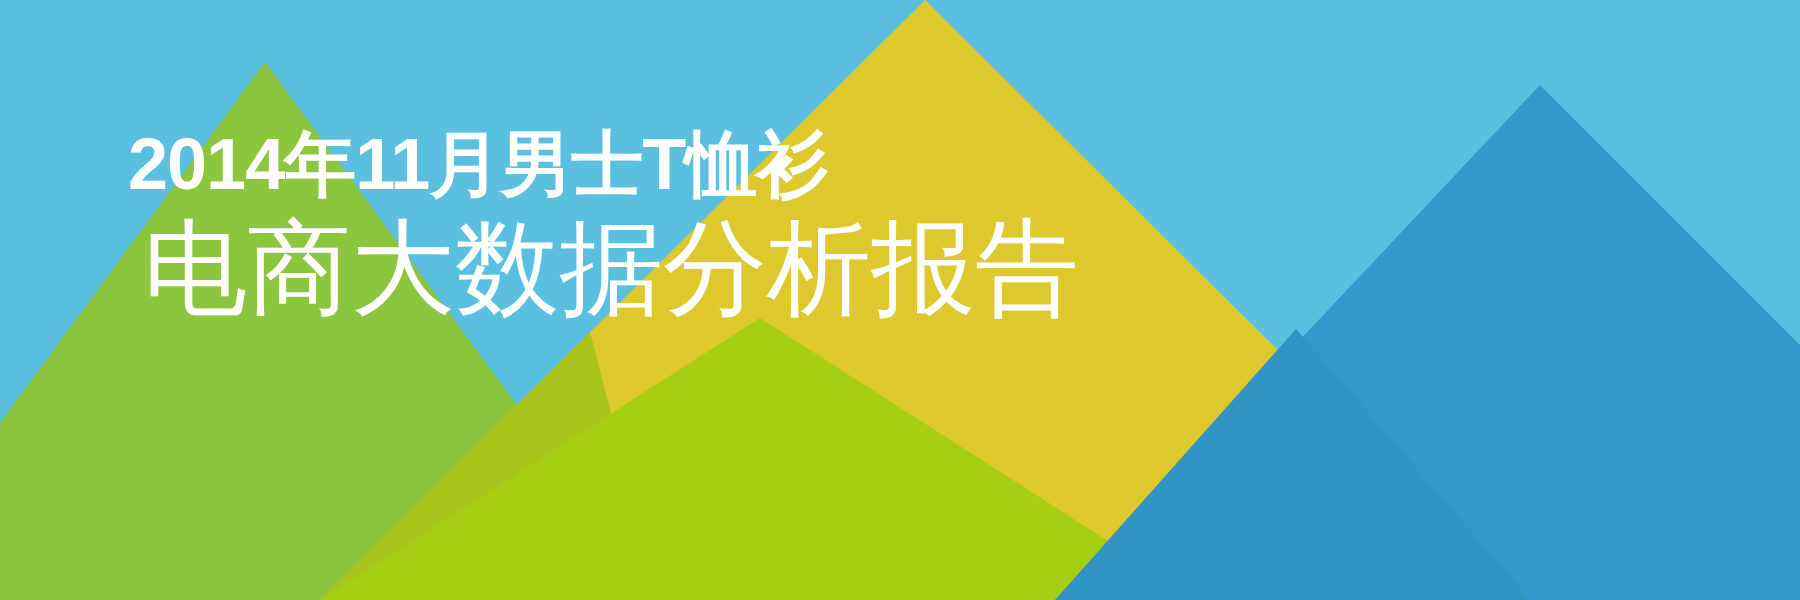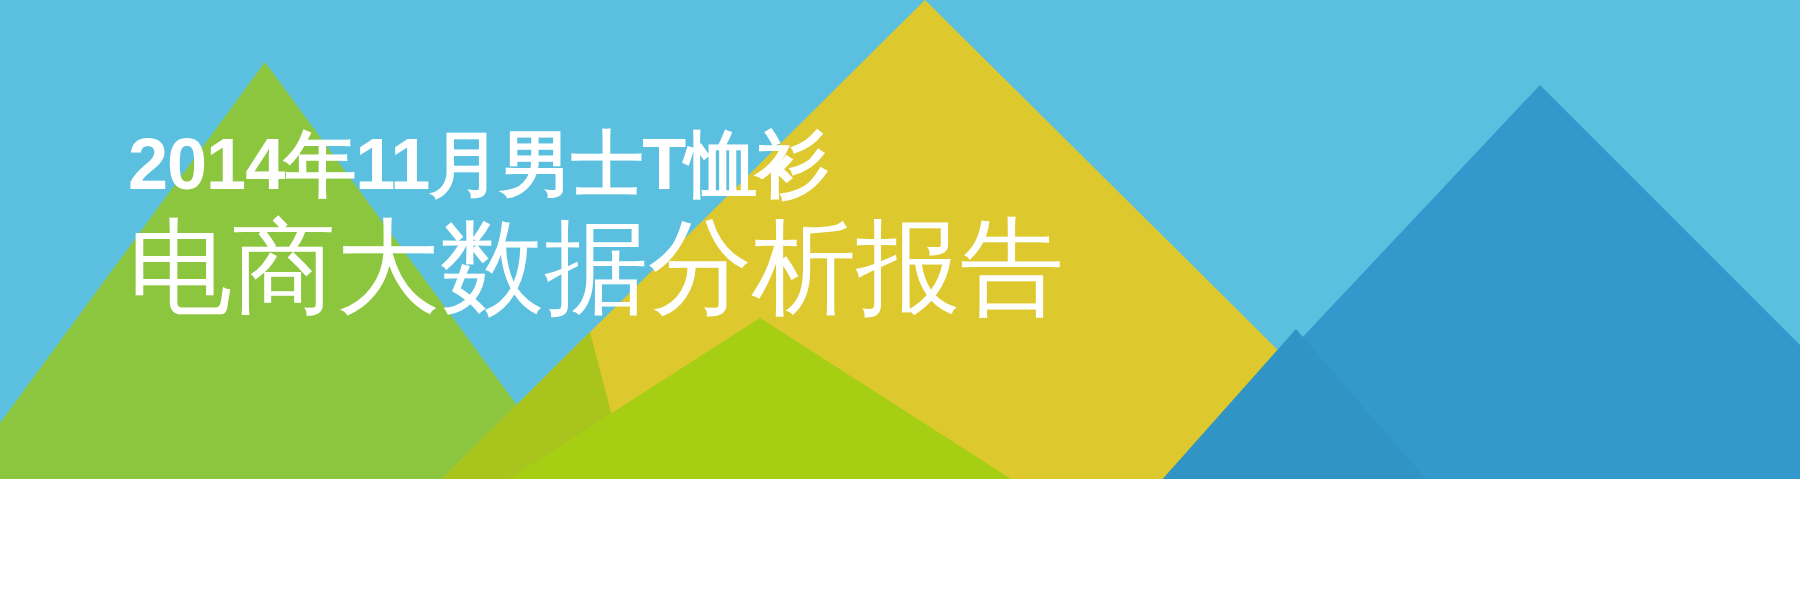--- a/index.html
+++ b/index.html
@@ -11,7 +11,7 @@
   #banner {
     position: relative;
     width: 1800px;
-    height: 479px;
+    height: 600px;
     overflow: hidden;
     font-family: "Liberation Sans", "DejaVu Sans", sans-serif;
   }

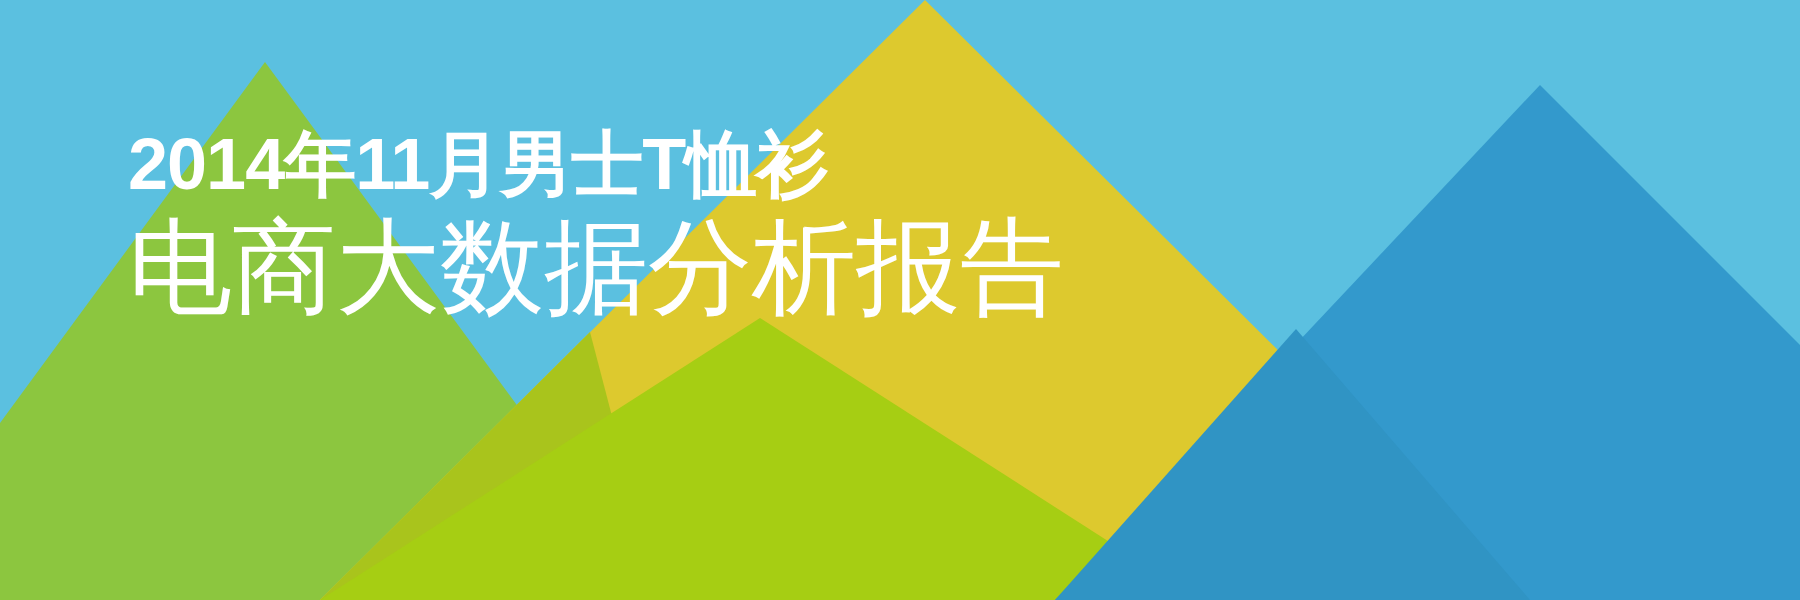--- a/index.html
+++ b/index.html
@@ -48,7 +48,7 @@
     line-height: 1.02;
     letter-spacing: 0px;
     white-space: nowrap;
-    margin: 0;
+    margin: 15px;
     font-family: "Liberation Sans", "DejaVu Sans", sans-serif;
   }
 </style>

